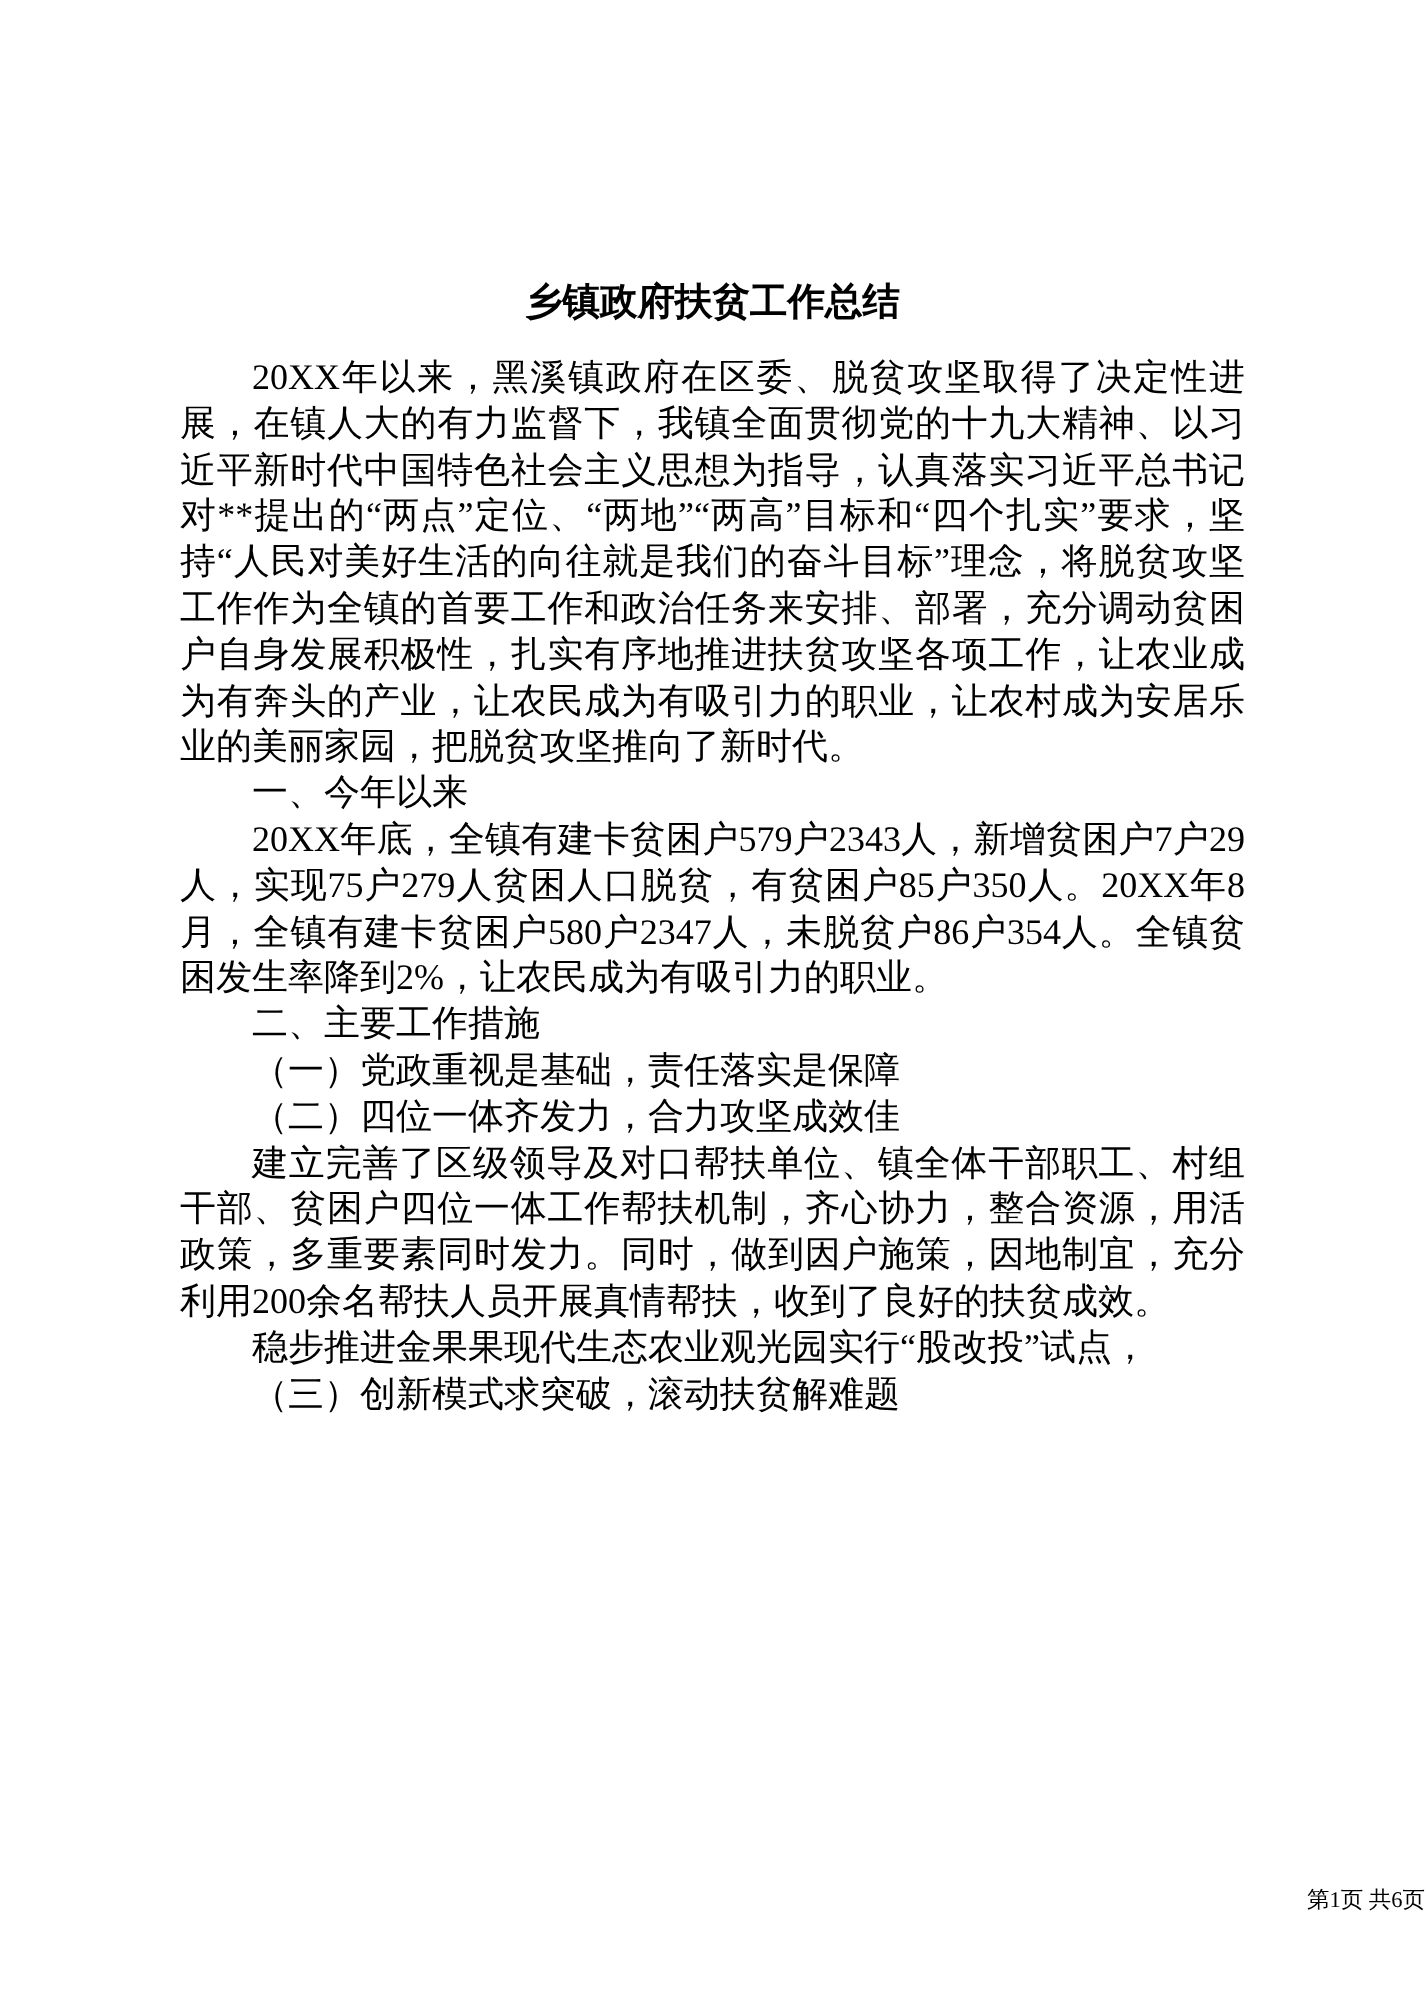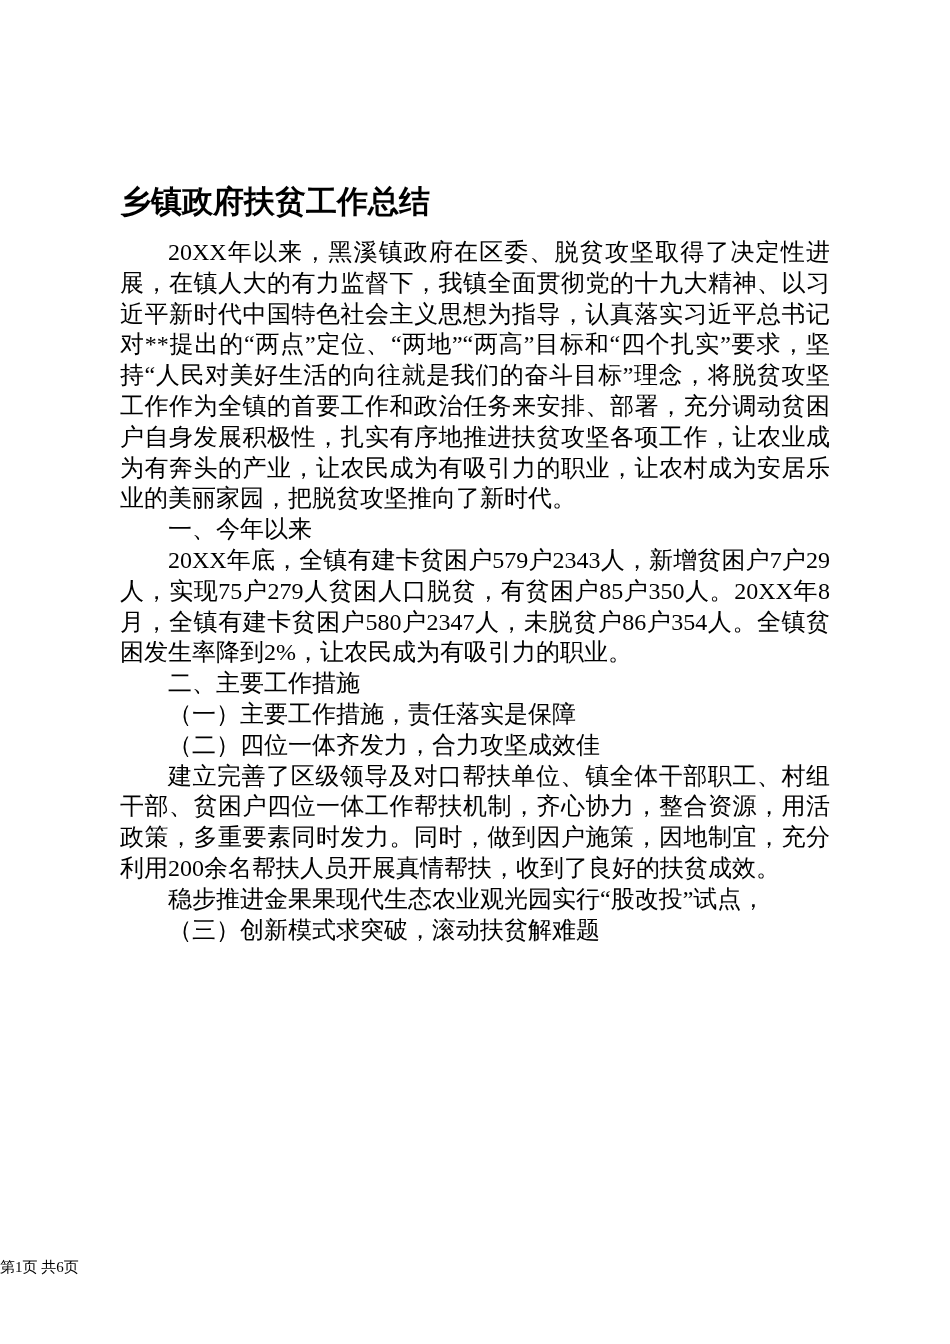--- a/index.html
+++ b/index.html
@@ -28,9 +28,9 @@
       padding: 183px 120px 0 120px;
     }
     .doc-title {
-      font-size: 31px;
+      font-size: 25px;
       font-weight: 700;
-      text-align: left;
+      text-align: center;
       margin: 0 0 16px 0;
       line-height: 38px;
       font-family: inherit;

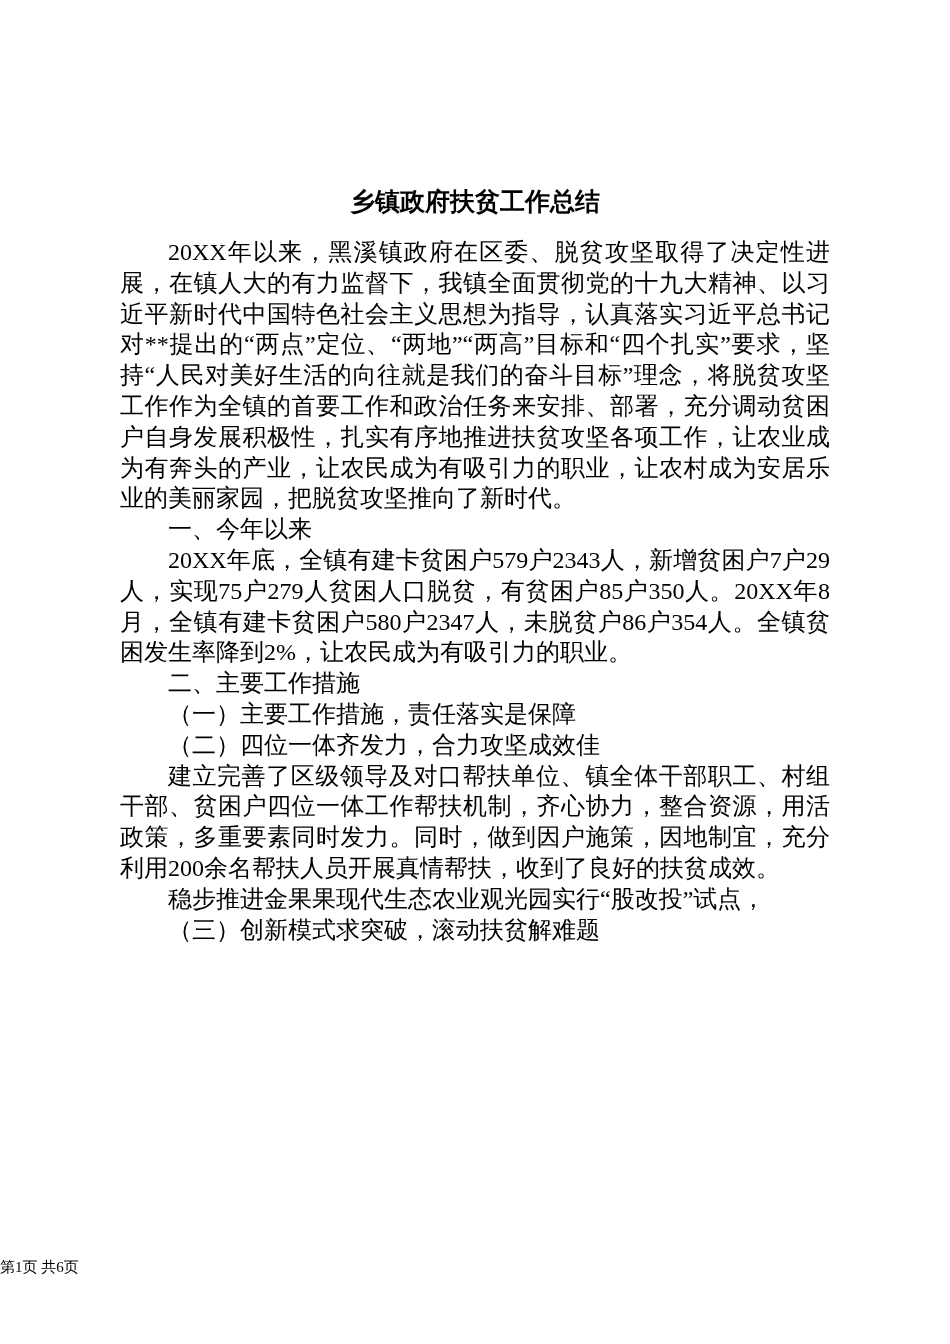--- a/index.html
+++ b/index.html
@@ -69,7 +69,7 @@
         <p class="para">一、今年以来</p>
         <p class="para">20XX年底，全镇有建卡贫困户579户2343人，新增贫困户7户29人，实现75户279人贫困人口脱贫，有贫困户85户350人。20XX年8月，全镇有建卡贫困户580户2347人，未脱贫户86户354人。全镇贫困发生率降到2%，让农民成为有吸引力的职业。</p>
         <p class="para">二、主要工作措施</p>
-        <p class="para">（一）主要工作措施，责任落实是保障</p>
+        <p class="para">（一）党政重视是基础，责任落实是保障</p>
         <p class="para">（二）四位一体齐发力，合力攻坚成效佳</p>
         <p class="para">建立完善了区级领导及对口帮扶单位、镇全体干部职工、村组干部、贫困户四位一体工作帮扶机制，齐心协力，整合资源，用活政策，多重要素同时发力。同时，做到因户施策，因地制宜，充分利用200余名帮扶人员开展真情帮扶，收到了良好的扶贫成效。</p>
         <p class="para">稳步推进金果果现代生态农业观光园实行“股改投”试点，</p>

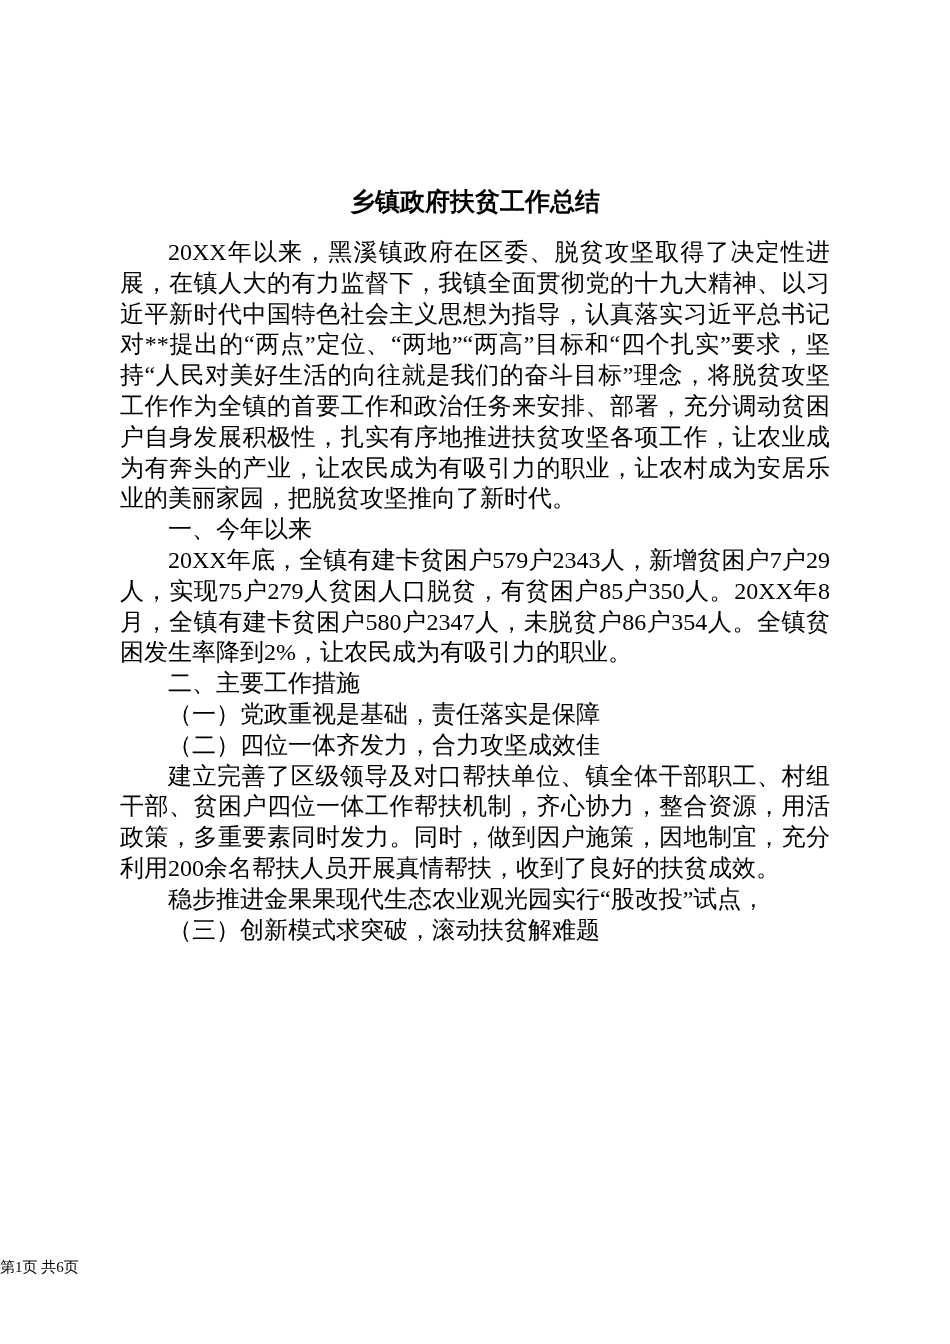--- a/index.html
+++ b/index.html
@@ -52,7 +52,7 @@
       left: 0;
       bottom: 68px;
       width: 950px;
-      text-align: left;
+      text-align: right;
       font-size: 15px;
       line-height: 18px;
       font-family: inherit;

